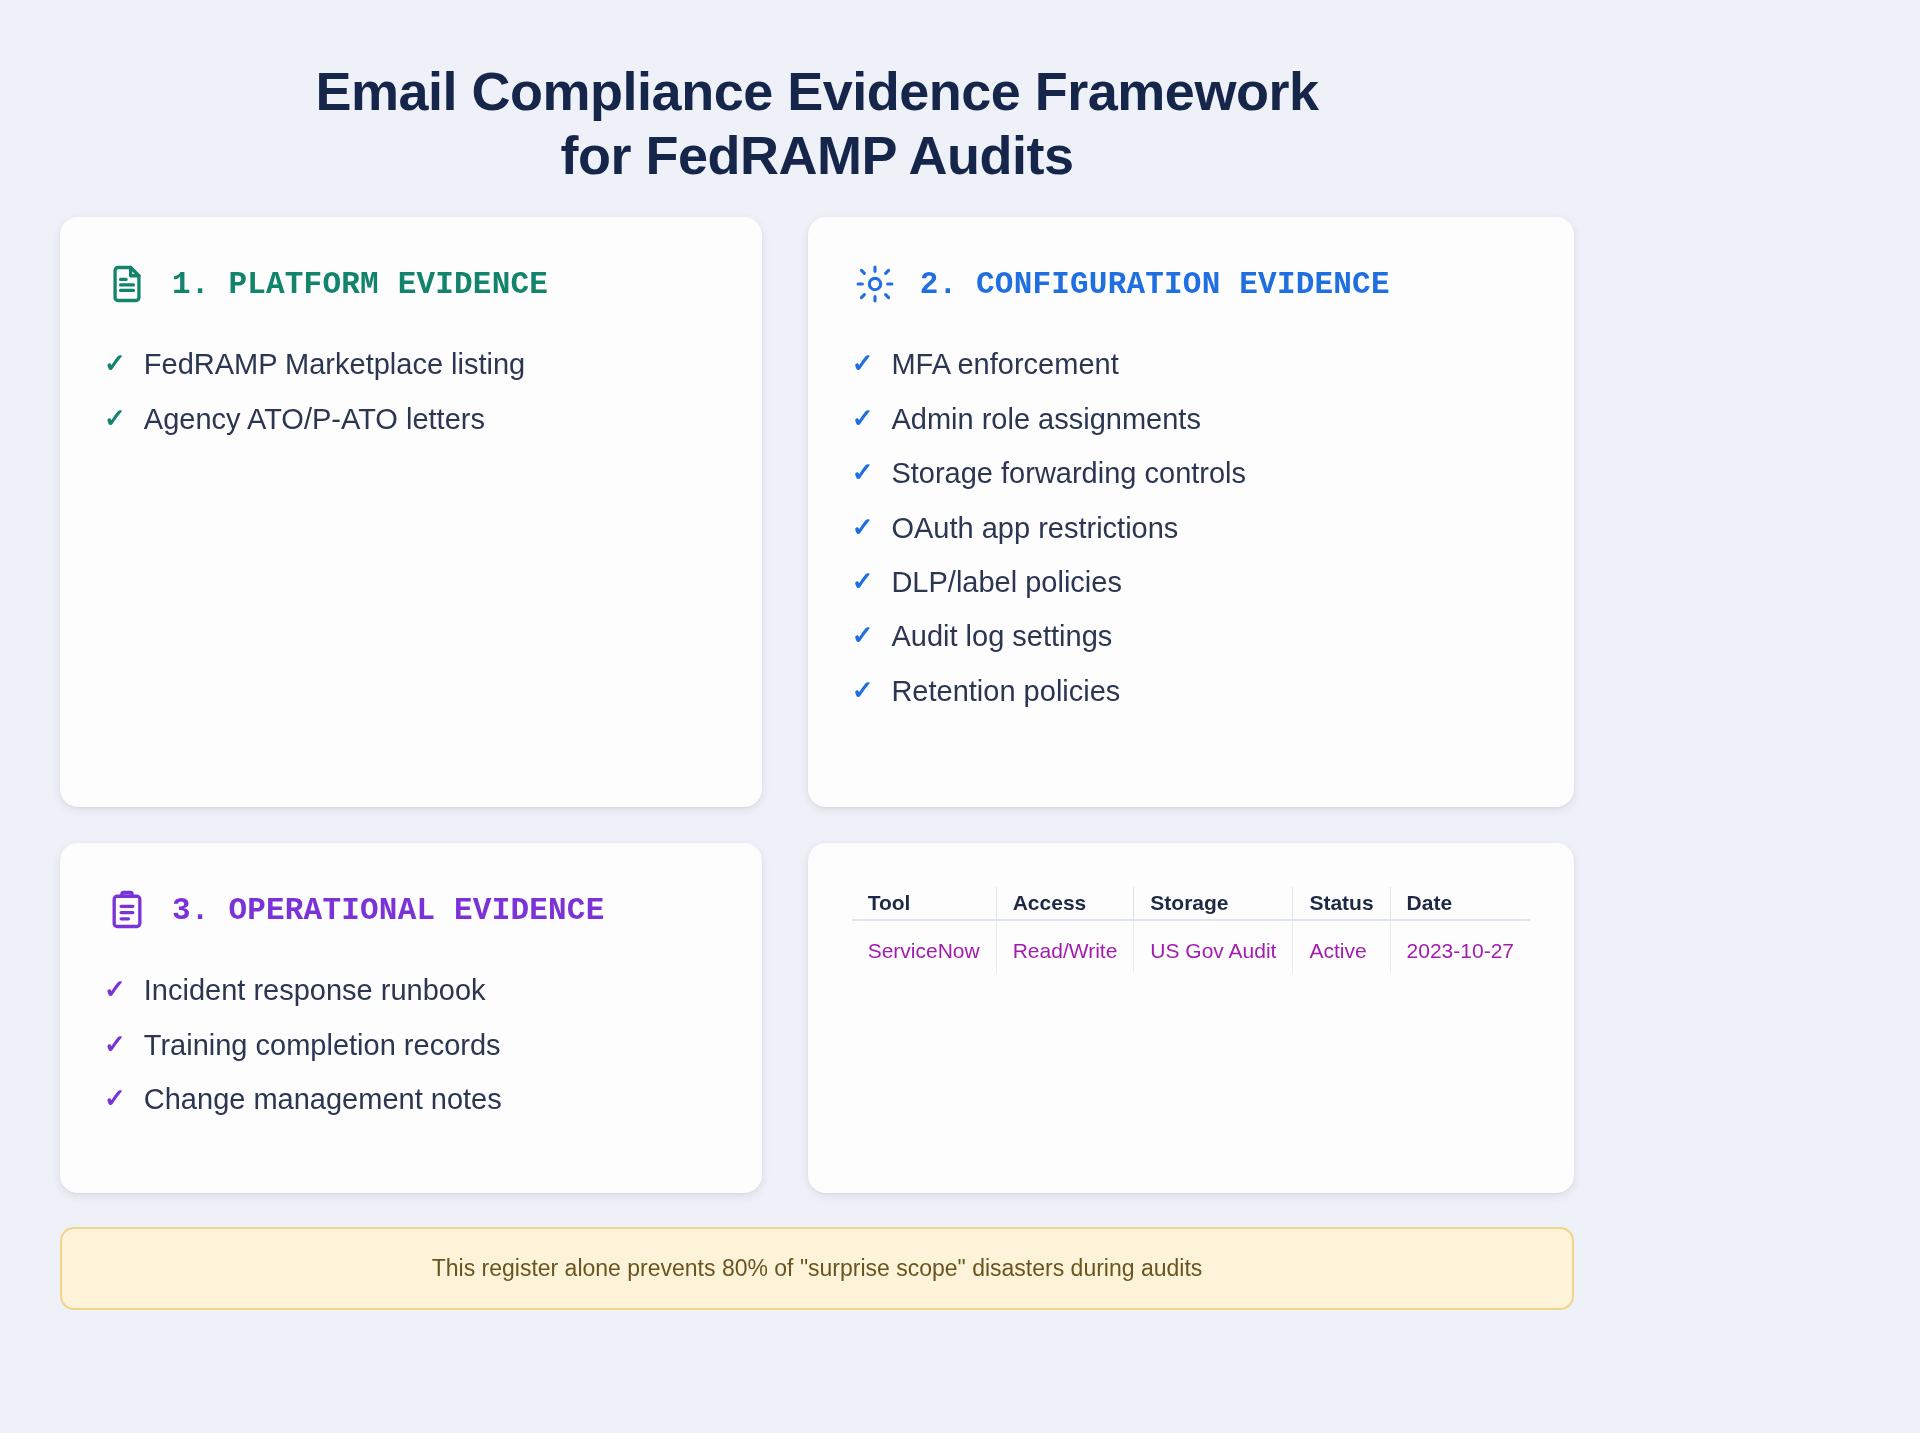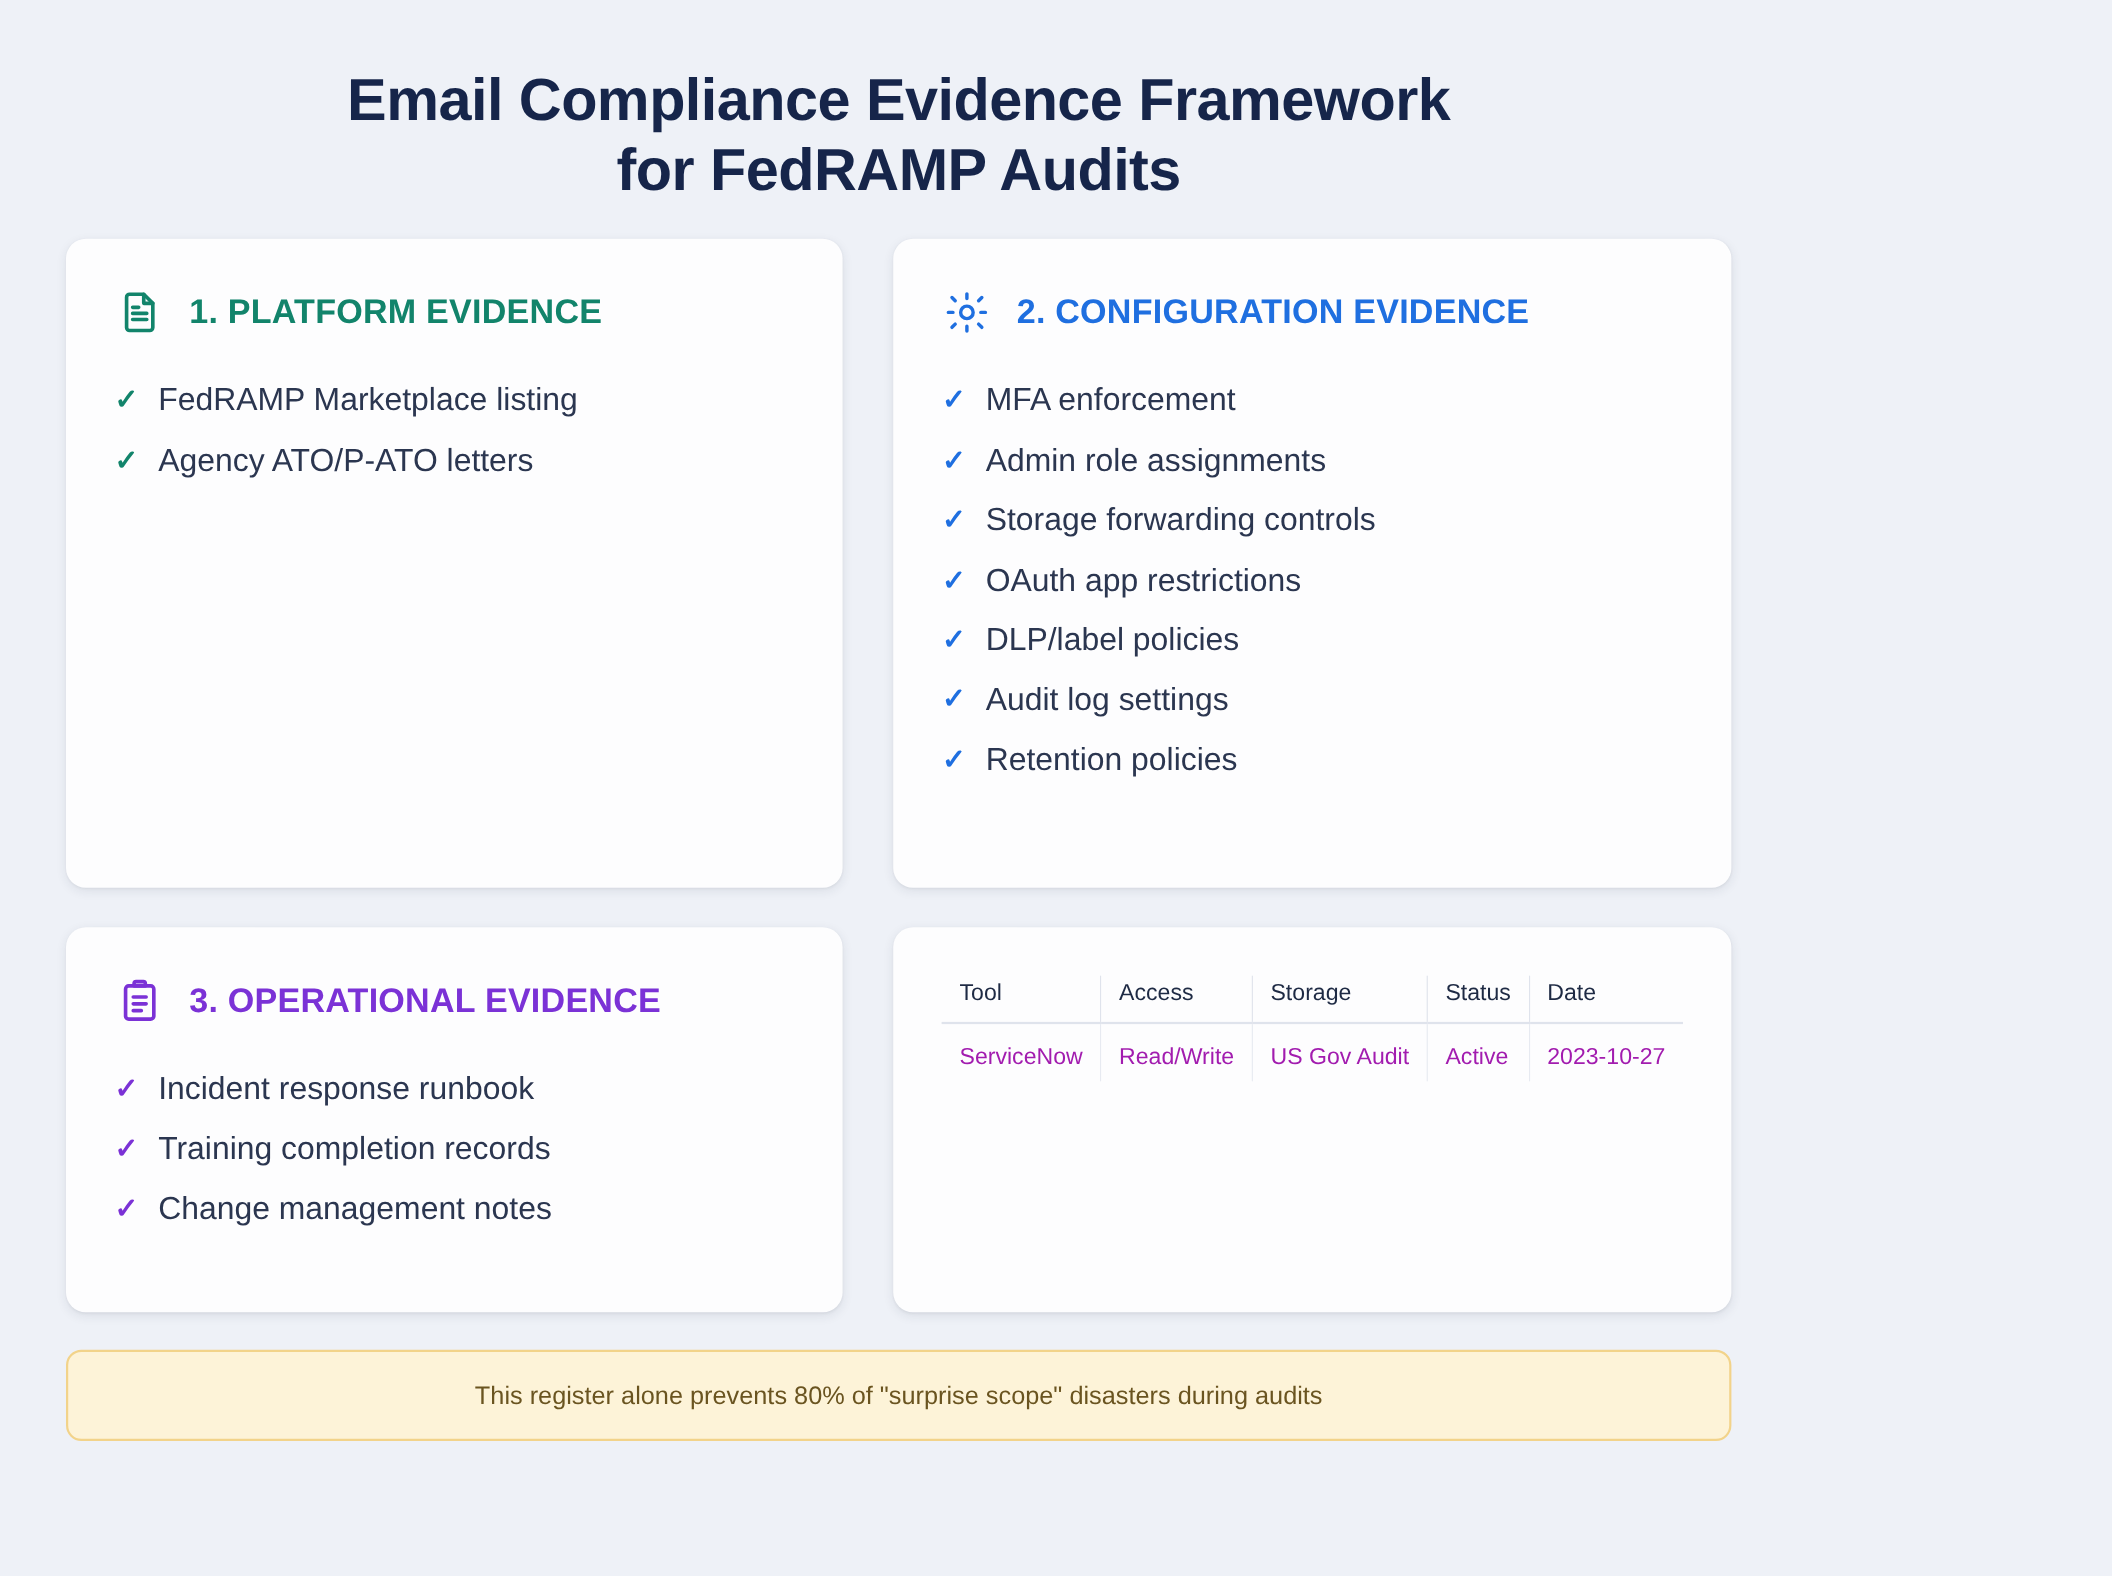--- a/index.html
+++ b/index.html
@@ -63,6 +63,7 @@
     font-size: 31px;
     font-weight: bold;
     letter-spacing: 0.2px;
+    font-family: Liberation Mono, monospace;
   }
   .items {
     list-style: none;

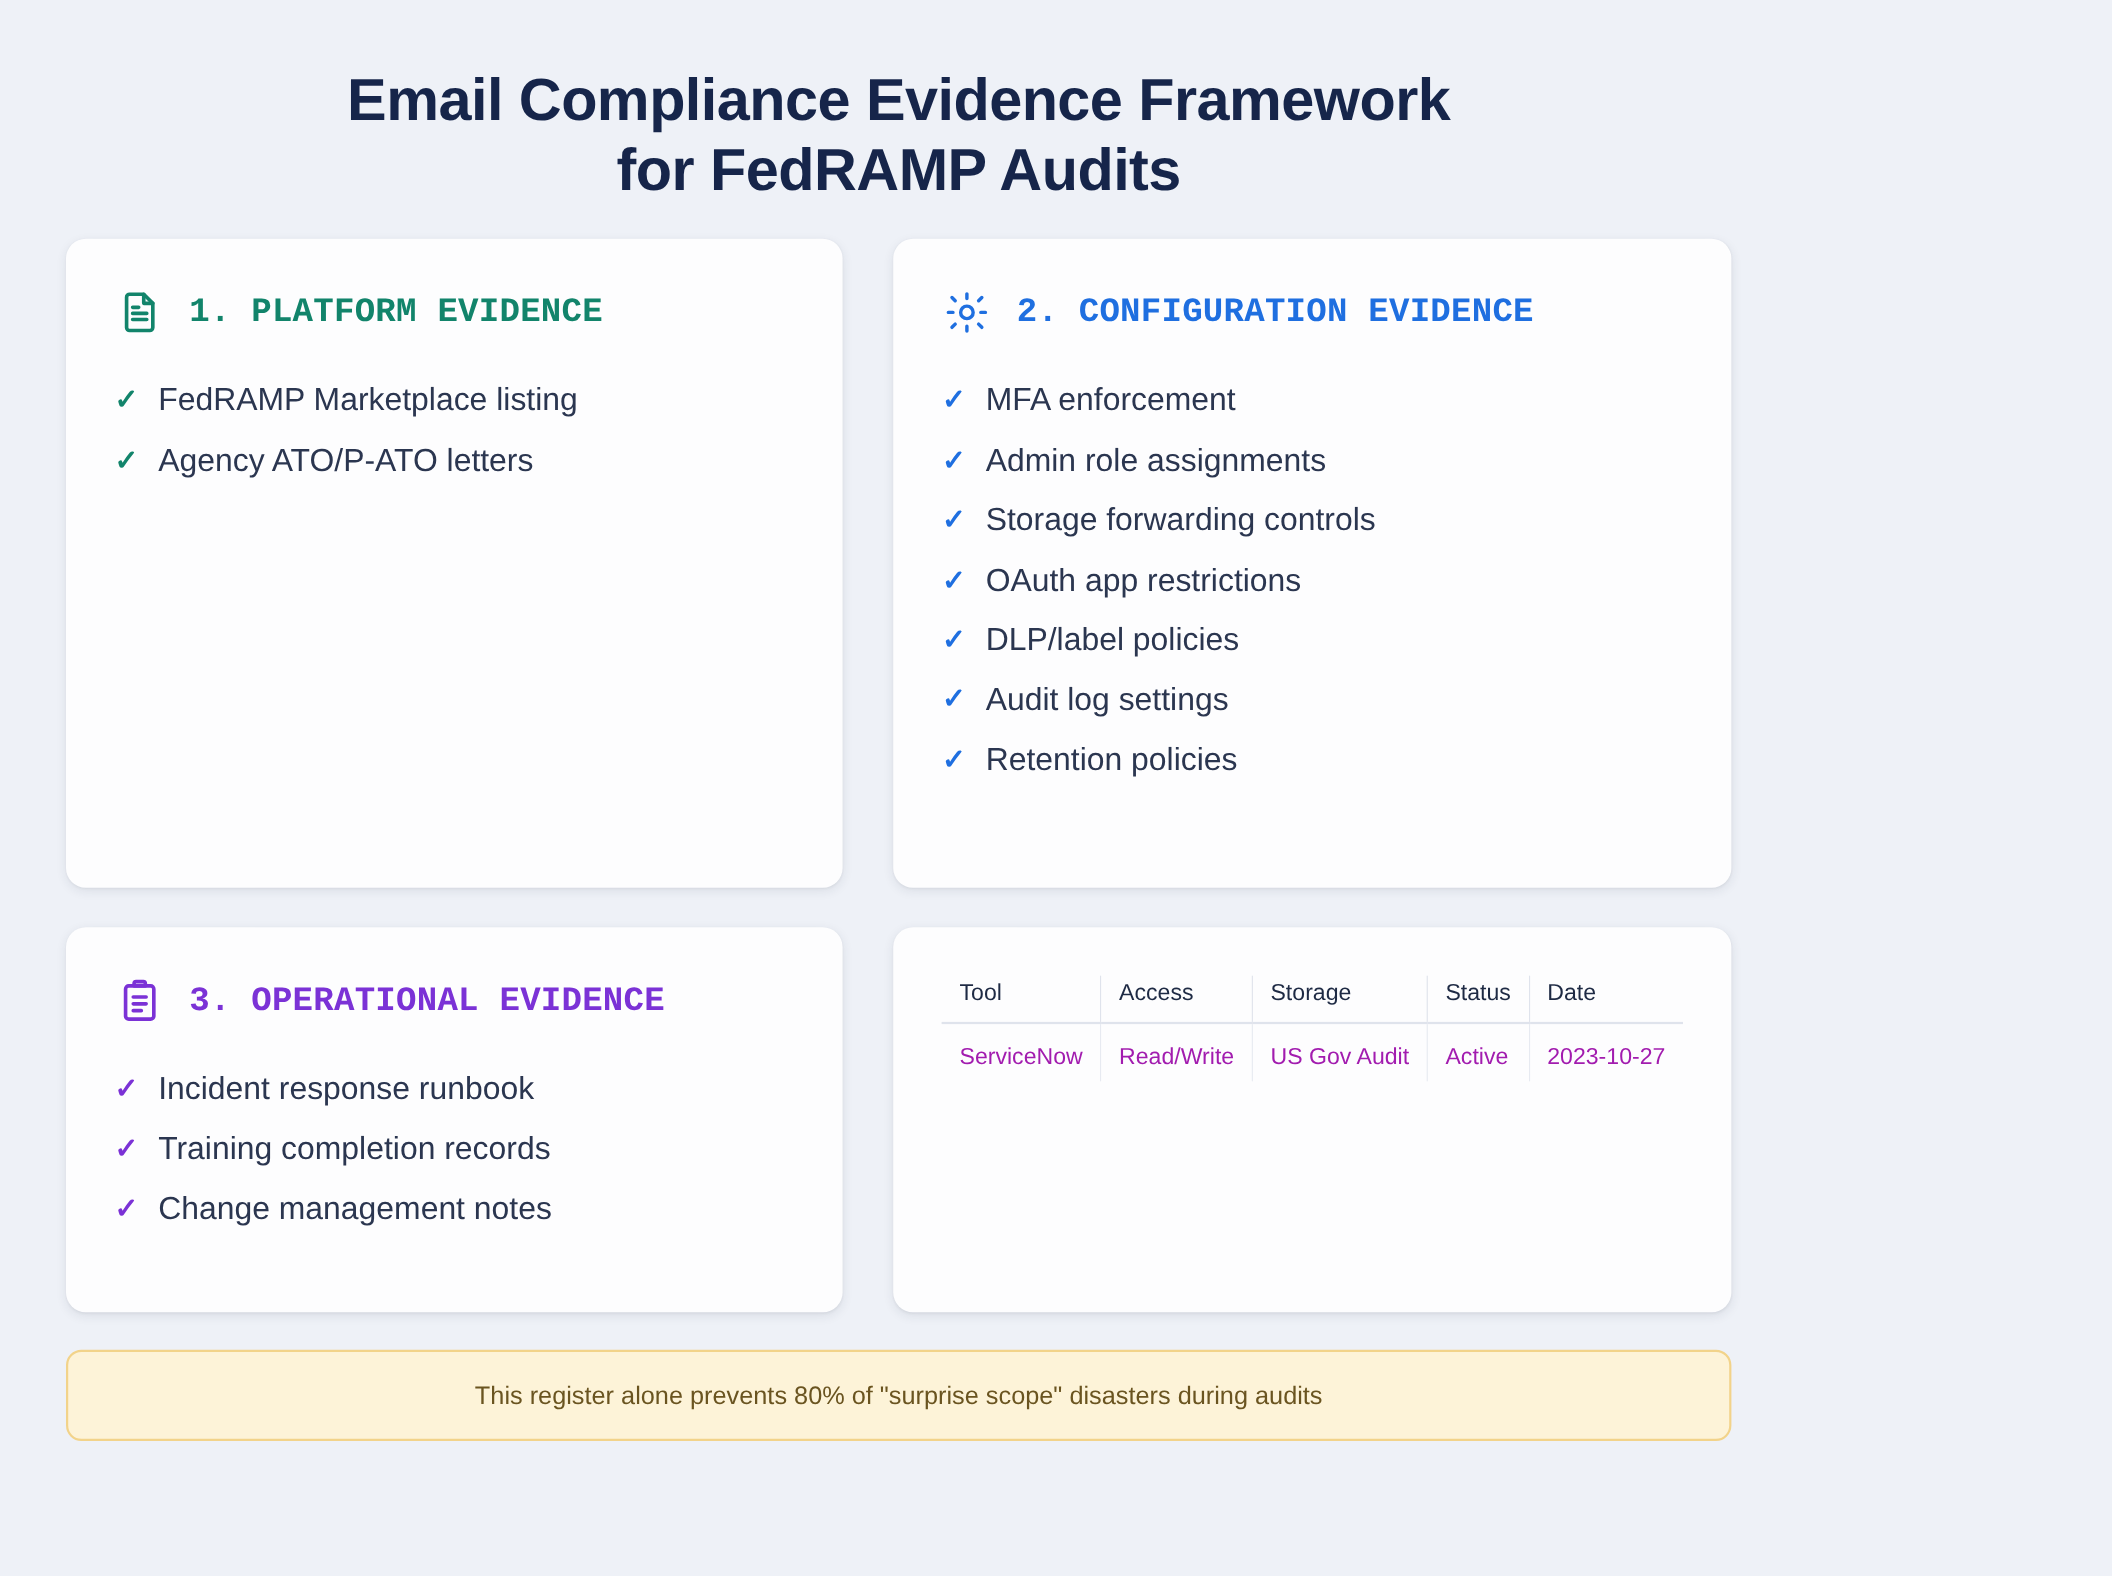--- a/index.html
+++ b/index.html
@@ -97,9 +97,9 @@
   }
   table.register th {
     text-align: left;
-    font-weight: normal;
+    font-weight: bold;
     color: #1e2a44;
-    padding: 4px 16px 14px 16px;
+    padding: 4px 16px 4px 16px;
     border-bottom: 2px solid #dfe3ec;
     border-right: 1px solid #dfe3ec;
     white-space: nowrap;

